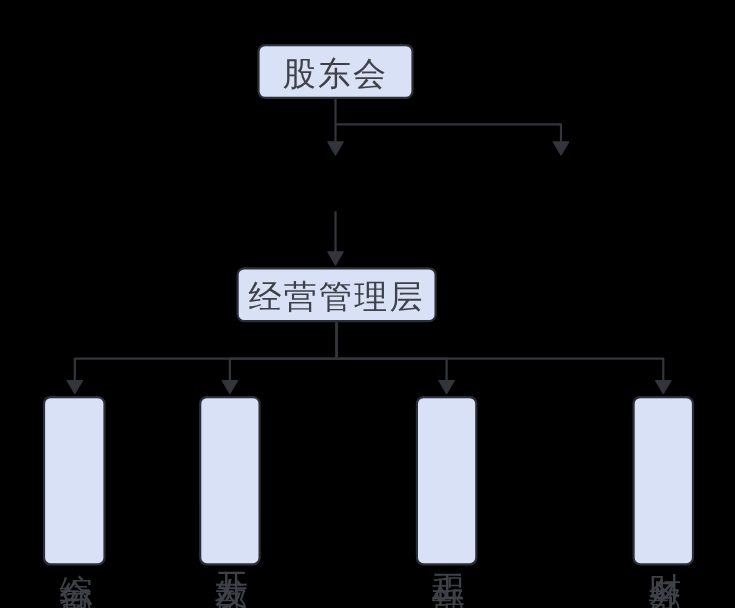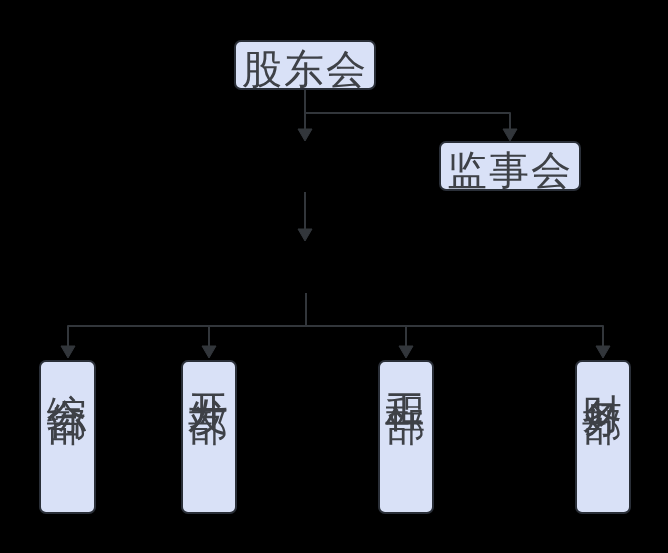--- a/index.html
+++ b/index.html
@@ -47,9 +47,9 @@
     border-radius: 7px;
     color: var(--node-text);
     display: flex;
-    align-items: flex-start;
+    align-items: flex-end;
     justify-content: center;
-    font-size: 40px;
+    font-size: 30px;
     letter-spacing: 2px;
     white-space: nowrap;
     cursor: default;

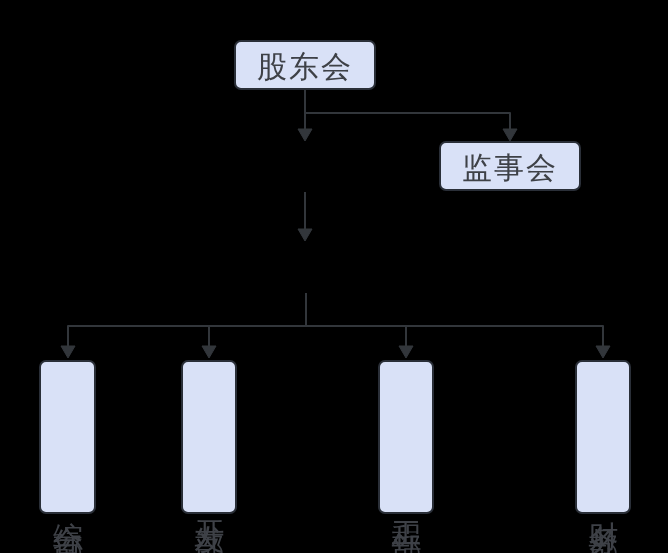--- a/index.html
+++ b/index.html
@@ -120,9 +120,6 @@
   </div>
 
 
-  <div class="node n-supervisory">
-    <span>监事会</span>
-  </div>
 
 
   <div class="node node--vertical n-general">

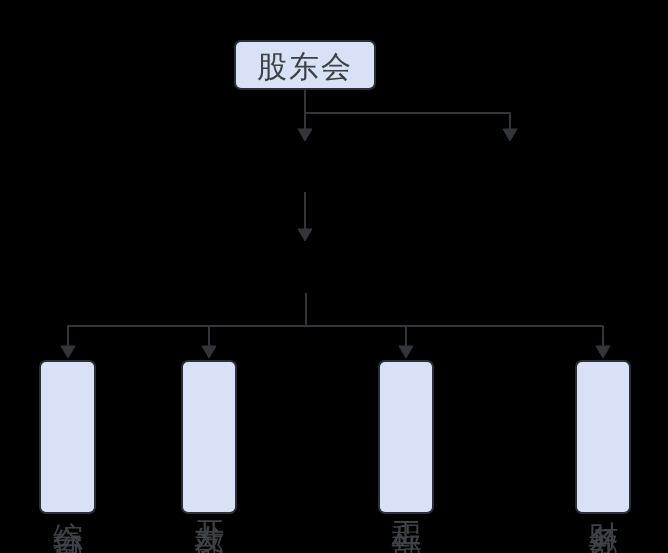--- a/index.html
+++ b/index.html
@@ -121,6 +121,9 @@
 
 
 
+  <div class="node n-management">
+    <span>经营管理层</span>
+  </div>
 
   <div class="node node--vertical n-general">
     <span>综合部</span>

